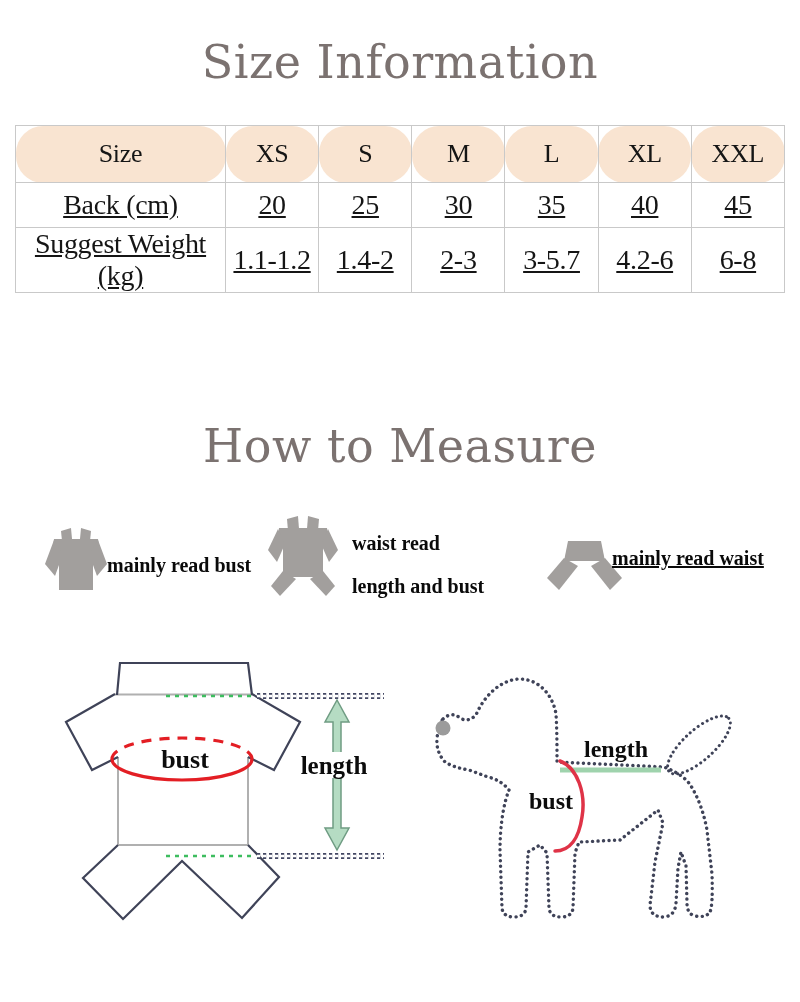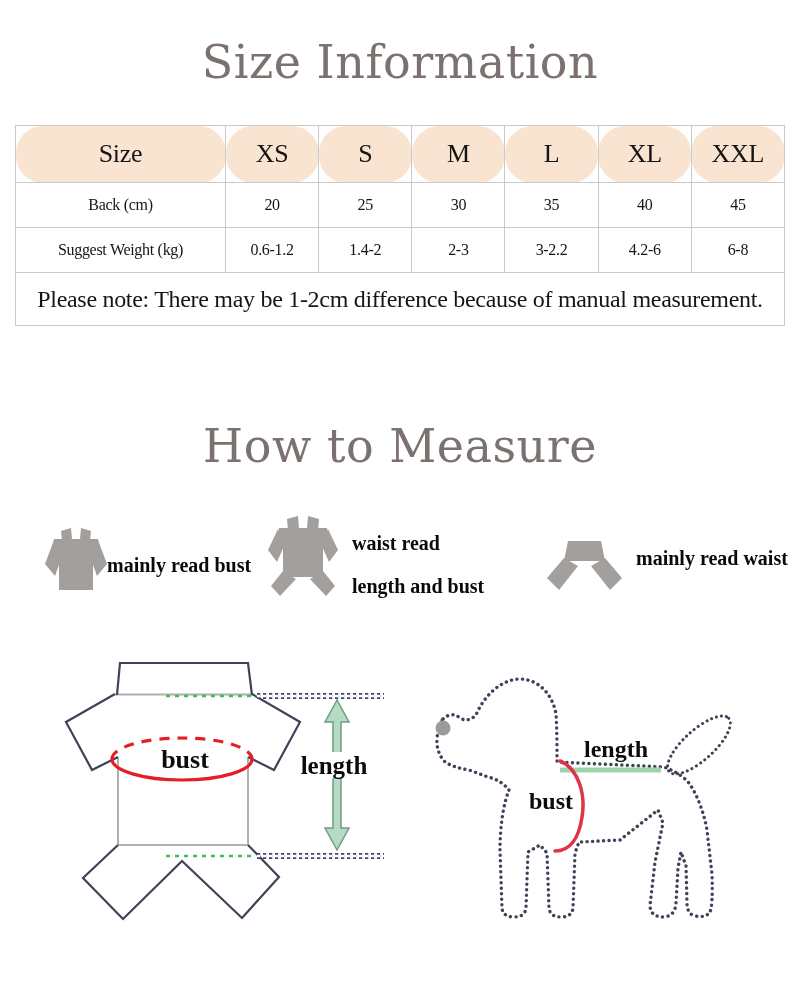--- a/index.html
+++ b/index.html
@@ -17,7 +17,7 @@
   #size-table th,#size-table td{border:1.5px solid #c9c9c9;font-weight:normal;
               padding:0;letter-spacing:-0.3px;}
   #size-table thead th{background:#f9e4d1;height:56px;font-size:26px;border-radius:27px;}
-  #size-table tr.data-row td{height:44px;font-size:16px;}
+  #size-table tr.data-row td{height:44px;font-size:28px;text-decoration:underline;}
   #size-table tr.note-row td{height:52px;font-size:24px;}
 
   .icon-svg{position:absolute;}

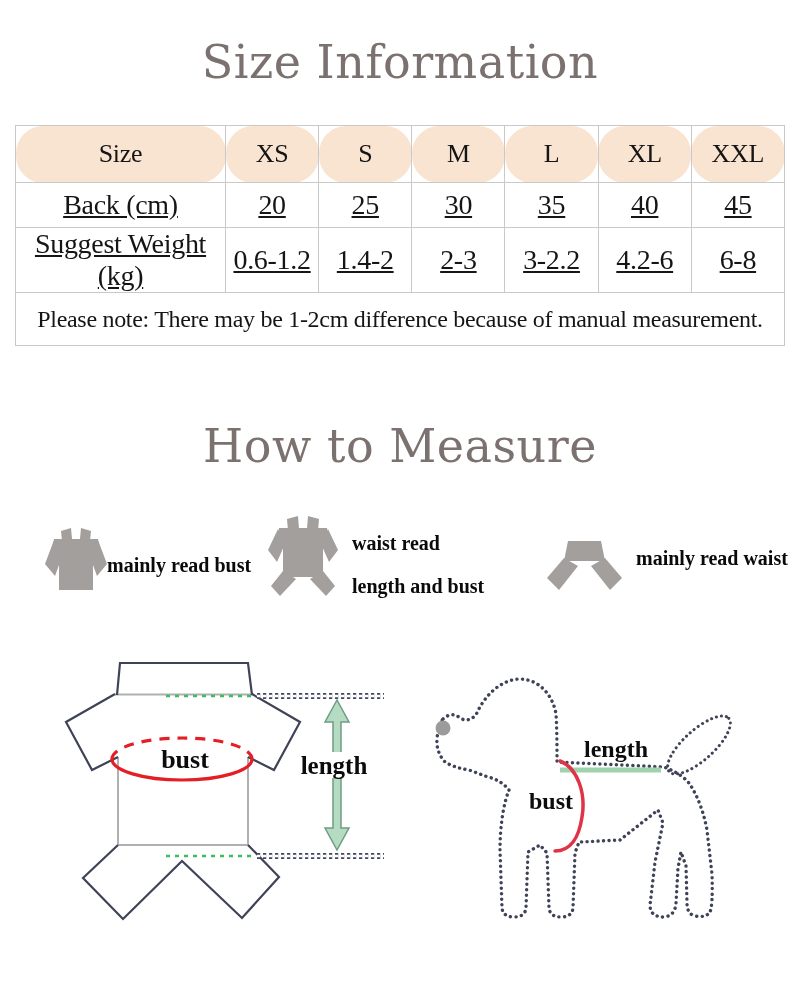--- a/index.html
+++ b/index.html
@@ -69,7 +69,7 @@
     </tr>
     <tr class="data-row">
       <td>Suggest Weight (kg)</td>
-      <td>0.6-1.2</td>
+      <td>1.1-1.2</td>
       <td>1.4-2</td>
       <td>2-3</td>
       <td>3-2.2</td>

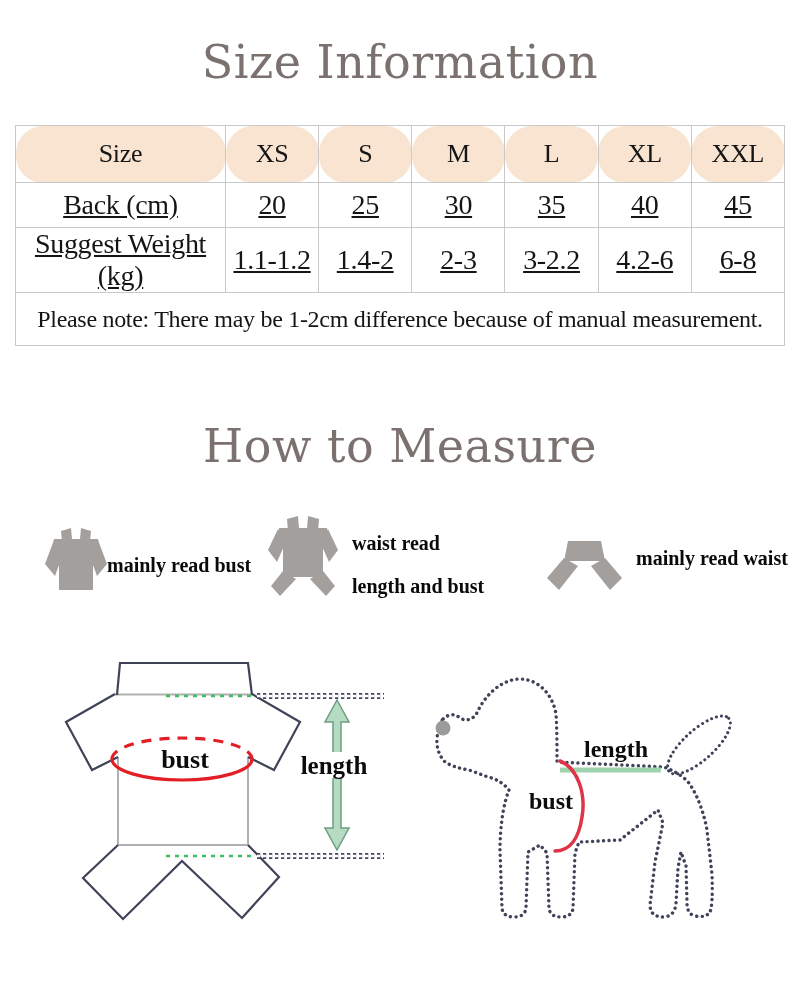--- a/index.html
+++ b/index.html
@@ -72,7 +72,7 @@
       <td>1.1-1.2</td>
       <td>1.4-2</td>
       <td>2-3</td>
-      <td>3-2.2</td>
+      <td>3-5.7</td>
       <td>4.2-6</td>
       <td>6-8</td>
     </tr>

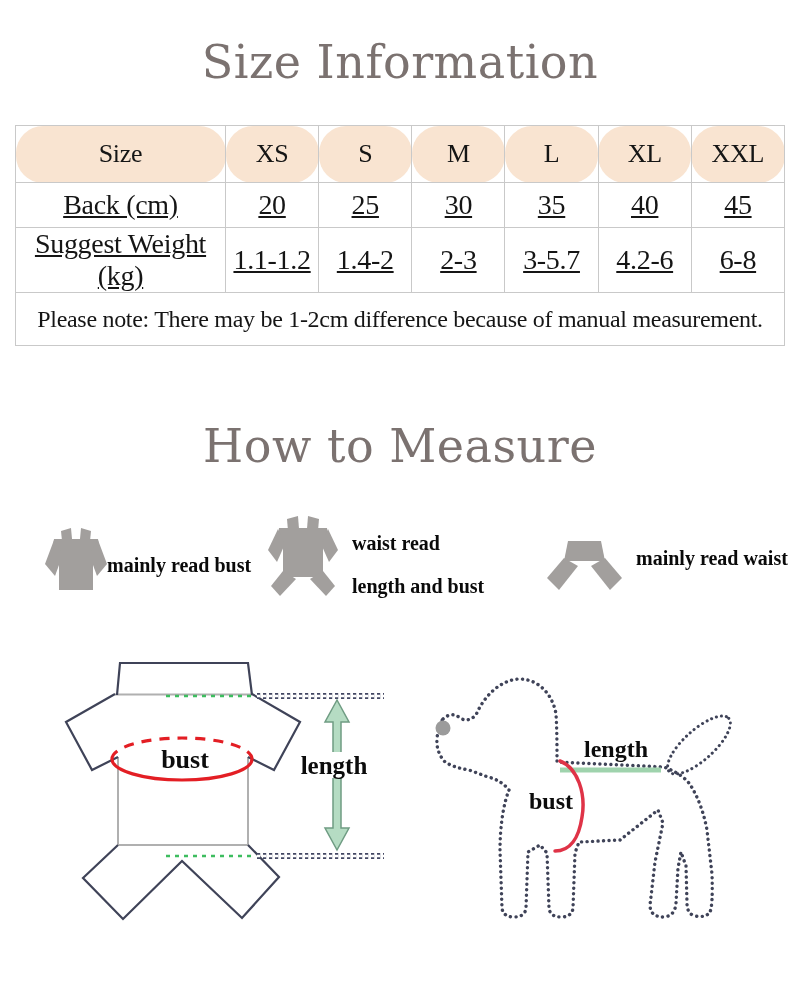--- a/index.html
+++ b/index.html
@@ -75,9 +75,6 @@
       <td>3-5.7</td>
       <td>4.2-6</td>
       <td>6-8</td>
-    </tr>
-    <tr class="note-row">
-      <td colspan="7">Please note: There may be 1-2cm difference because of manual measurement.</td>
     </tr>
   </tbody>
 </table>

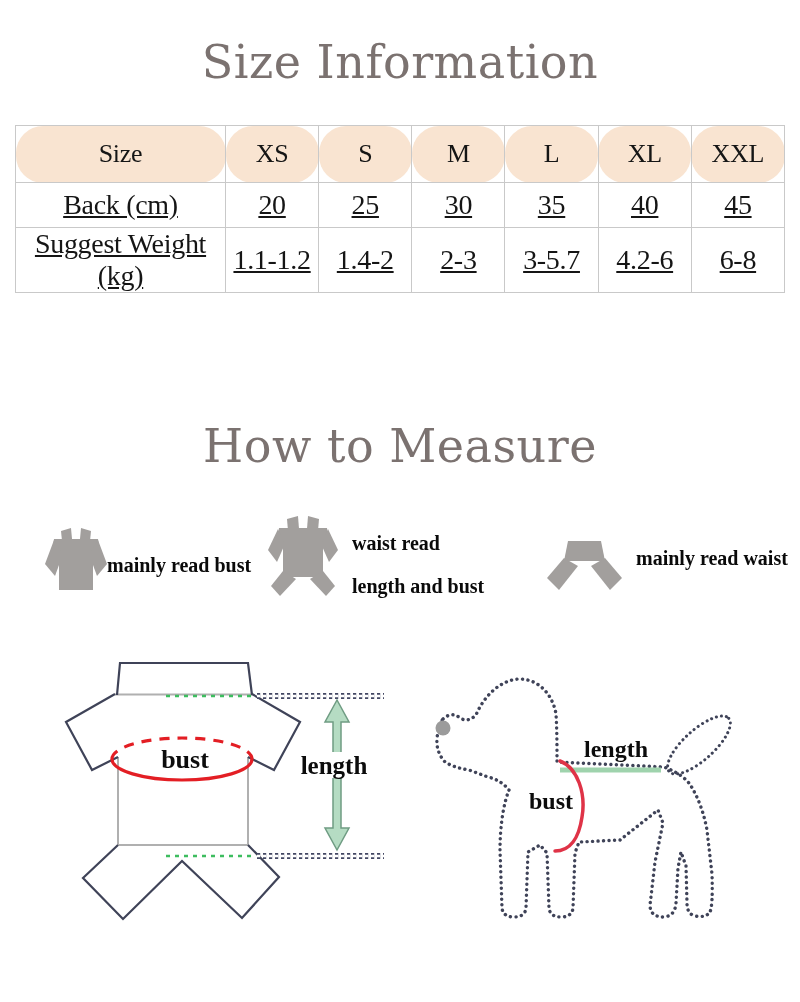--- a/index.html
+++ b/index.html
@@ -26,7 +26,7 @@
   #measure-label-1{left:107px;top:530px;margin-top:24px;}
   #measure-label-2a{left:352px;top:532px;}
   #measure-label-2b{left:352px;top:575px;}
-  #measure-label-3{left:636px;top:547px;}
+  #measure-label-3{left:612px;top:547px;text-decoration:underline;}
 
   #diagram-svg{position:absolute;left:0;top:618px;}
   .diag-label{font-family:"Liberation Serif",serif;font-weight:bold;fill:#0c0c0c;}

